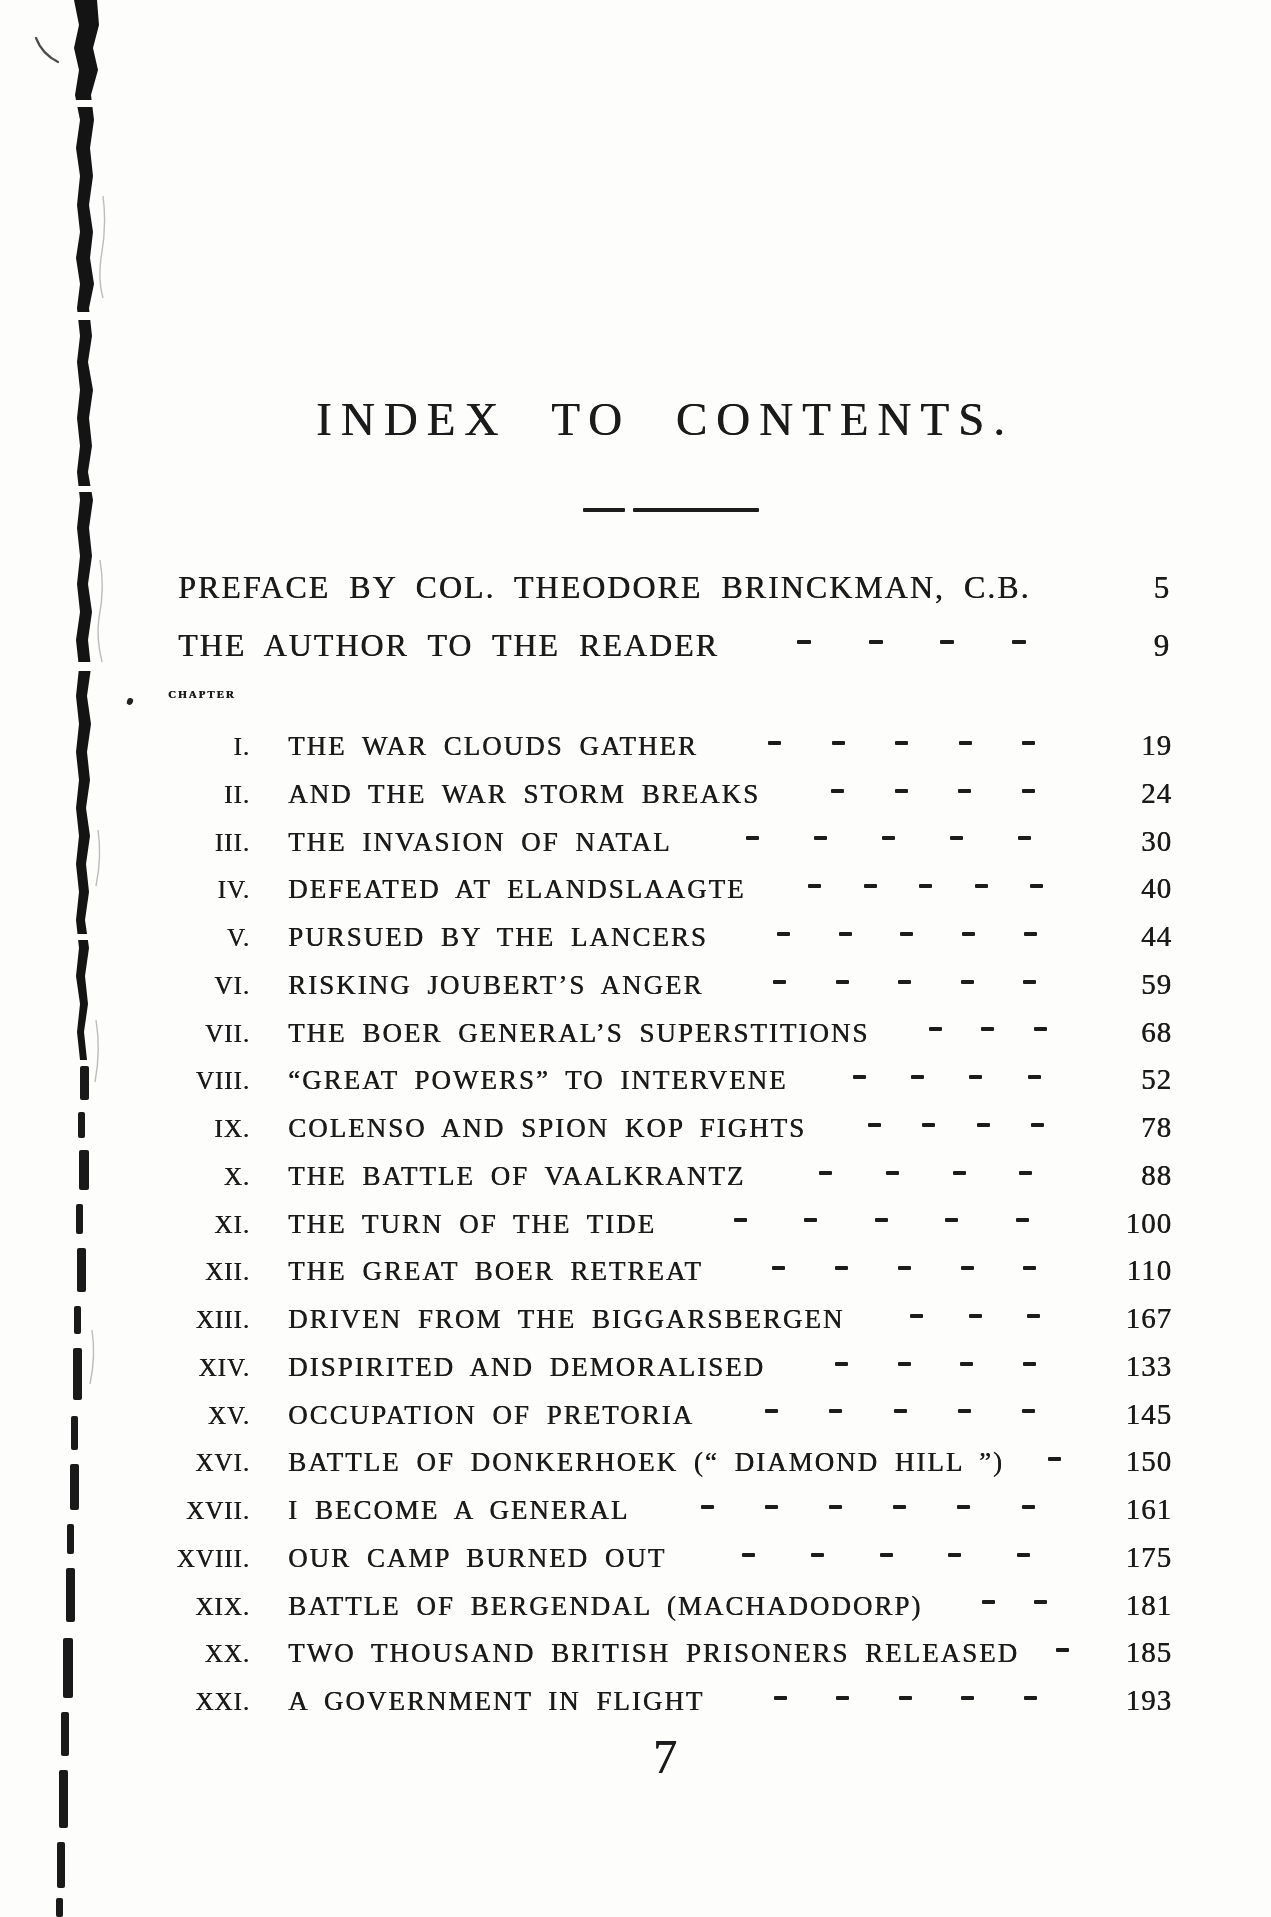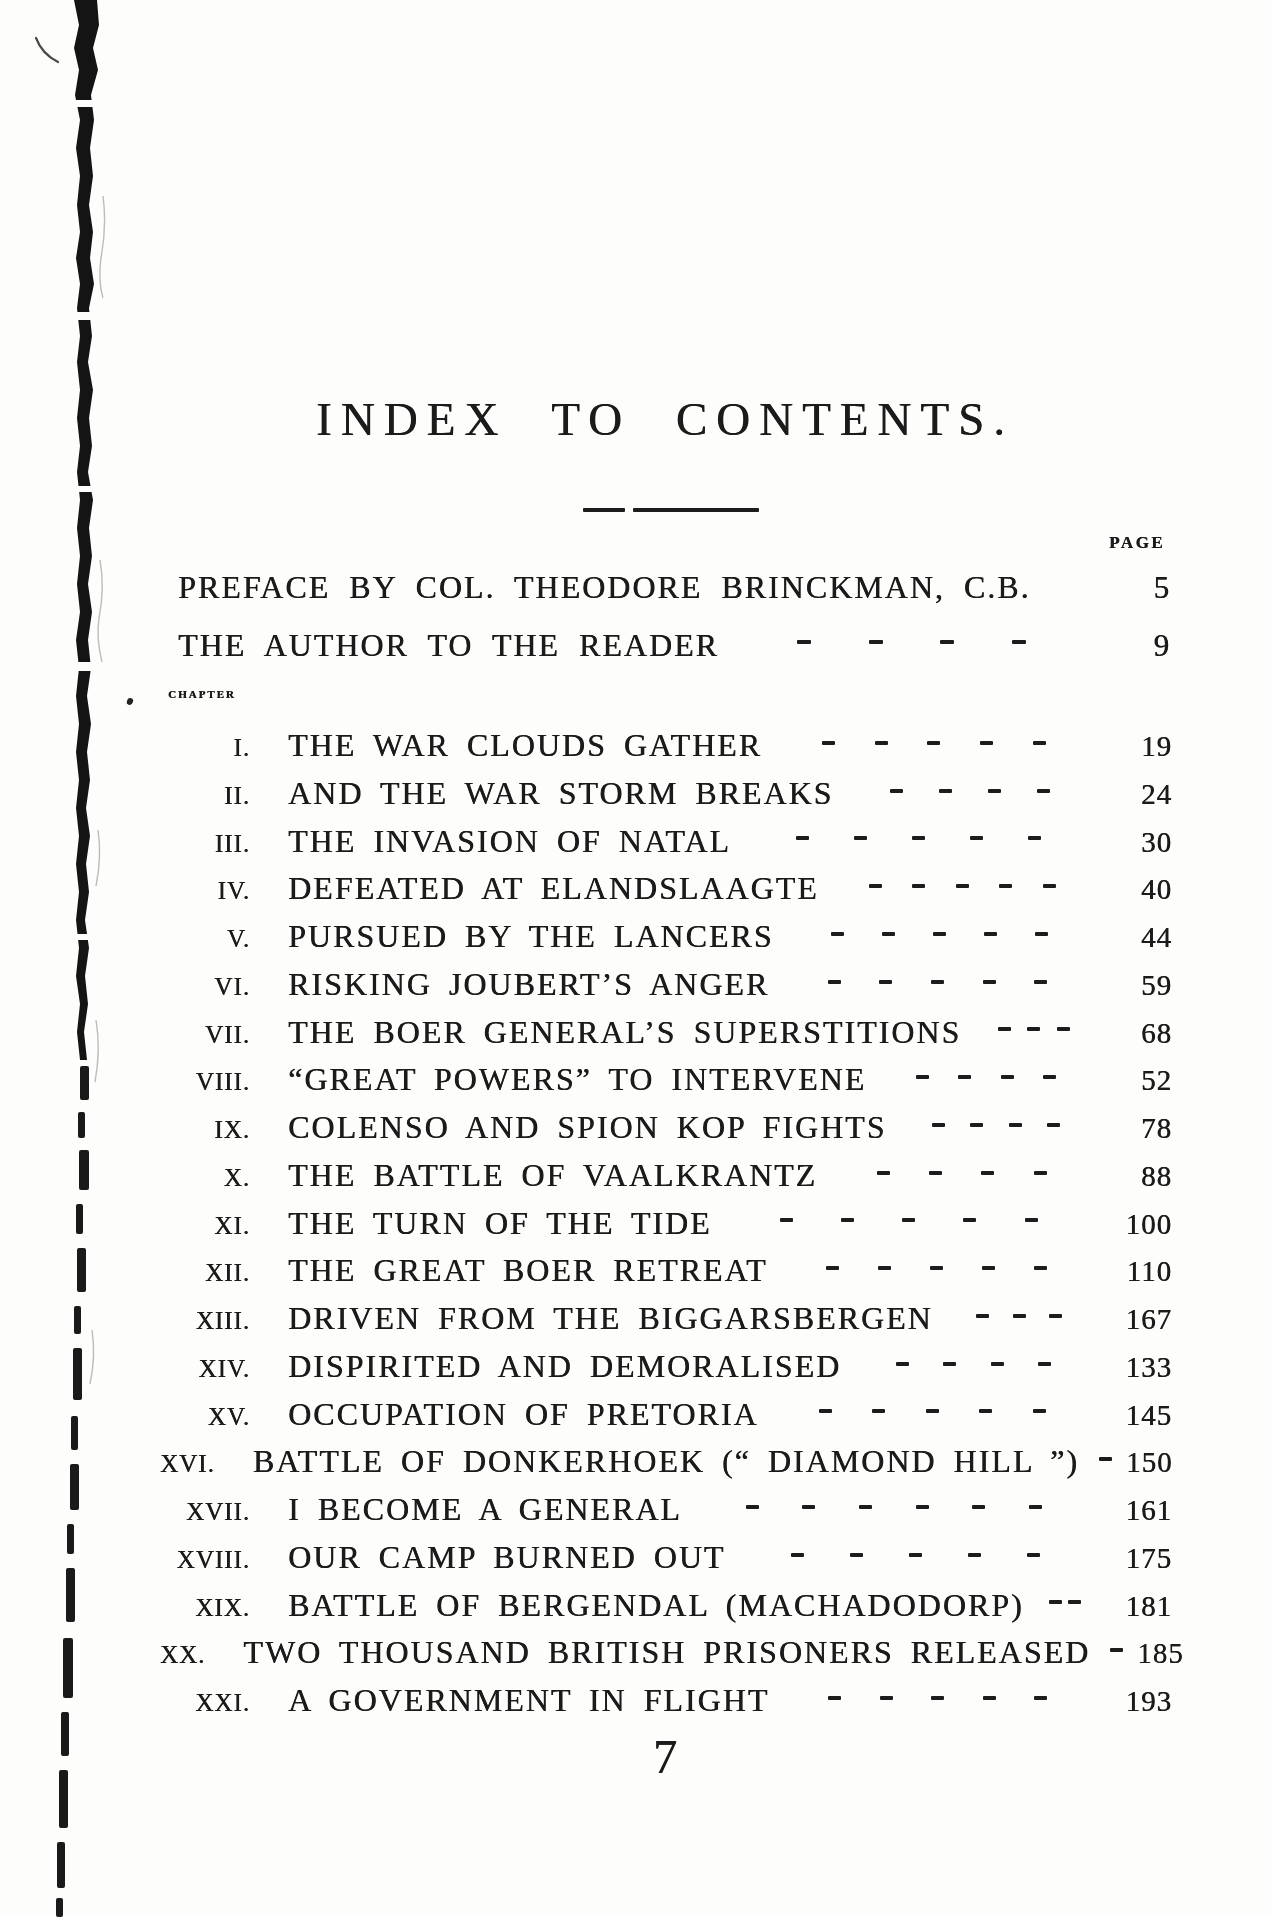--- a/index.html
+++ b/index.html
@@ -148,7 +148,6 @@
     <span class="seg2"></span>
   </div>
 
-  <div class="page-col-label ink">PAGE</div>
 
   <div class="front-rows">
       <div class="row ink">

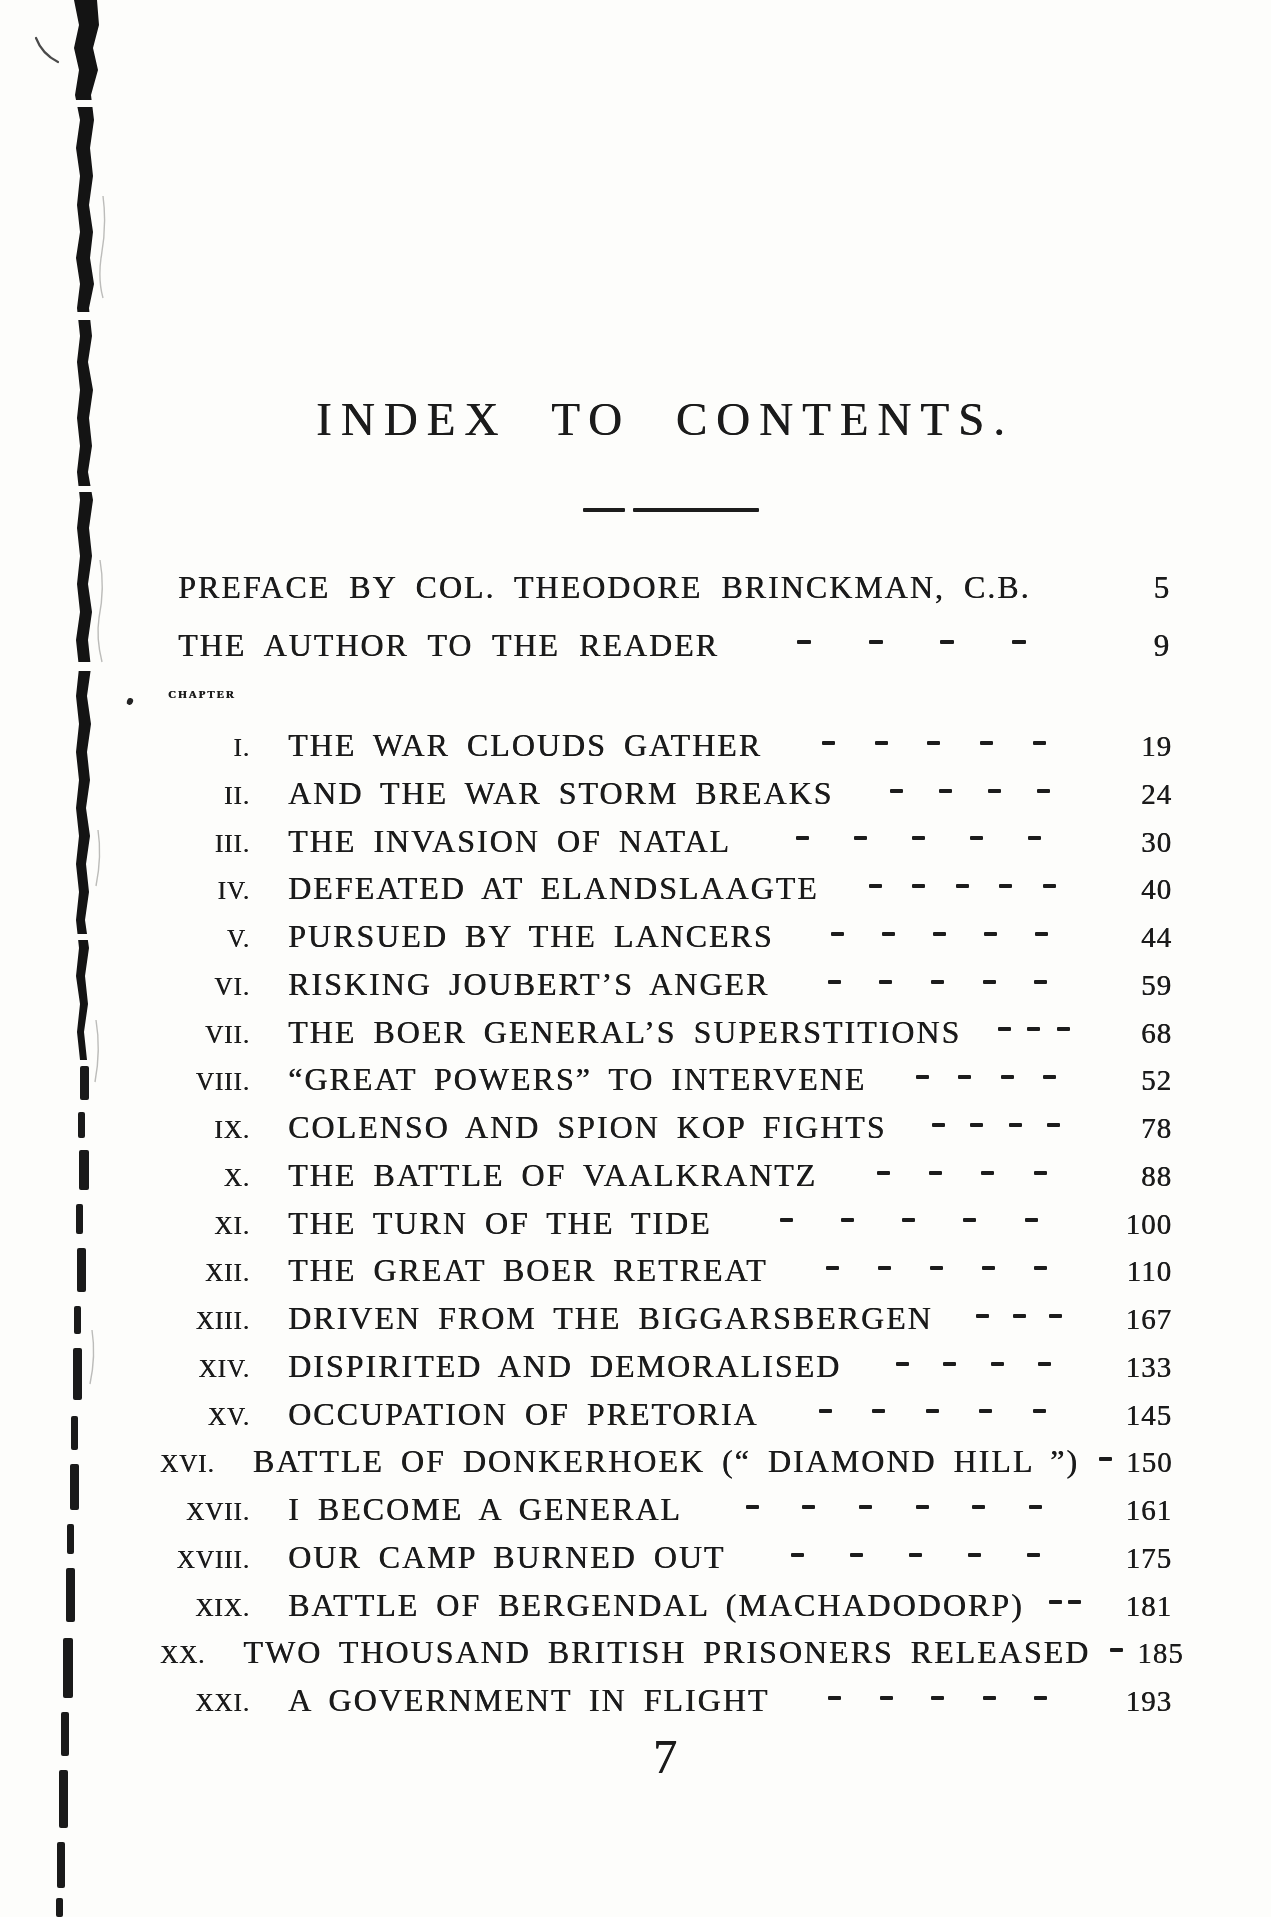--- a/index.html
+++ b/index.html
@@ -53,7 +53,7 @@
   }
   .ctitle{
     margin-left:38px;
-    font-size:32px; letter-spacing:2px; word-spacing:7px;
+    font-size:27px; letter-spacing:2px; word-spacing:7px;
   }
   .front-rows .ctitle{
     margin-left:18px; font-size:32px; letter-spacing:2px; word-spacing:9px;

